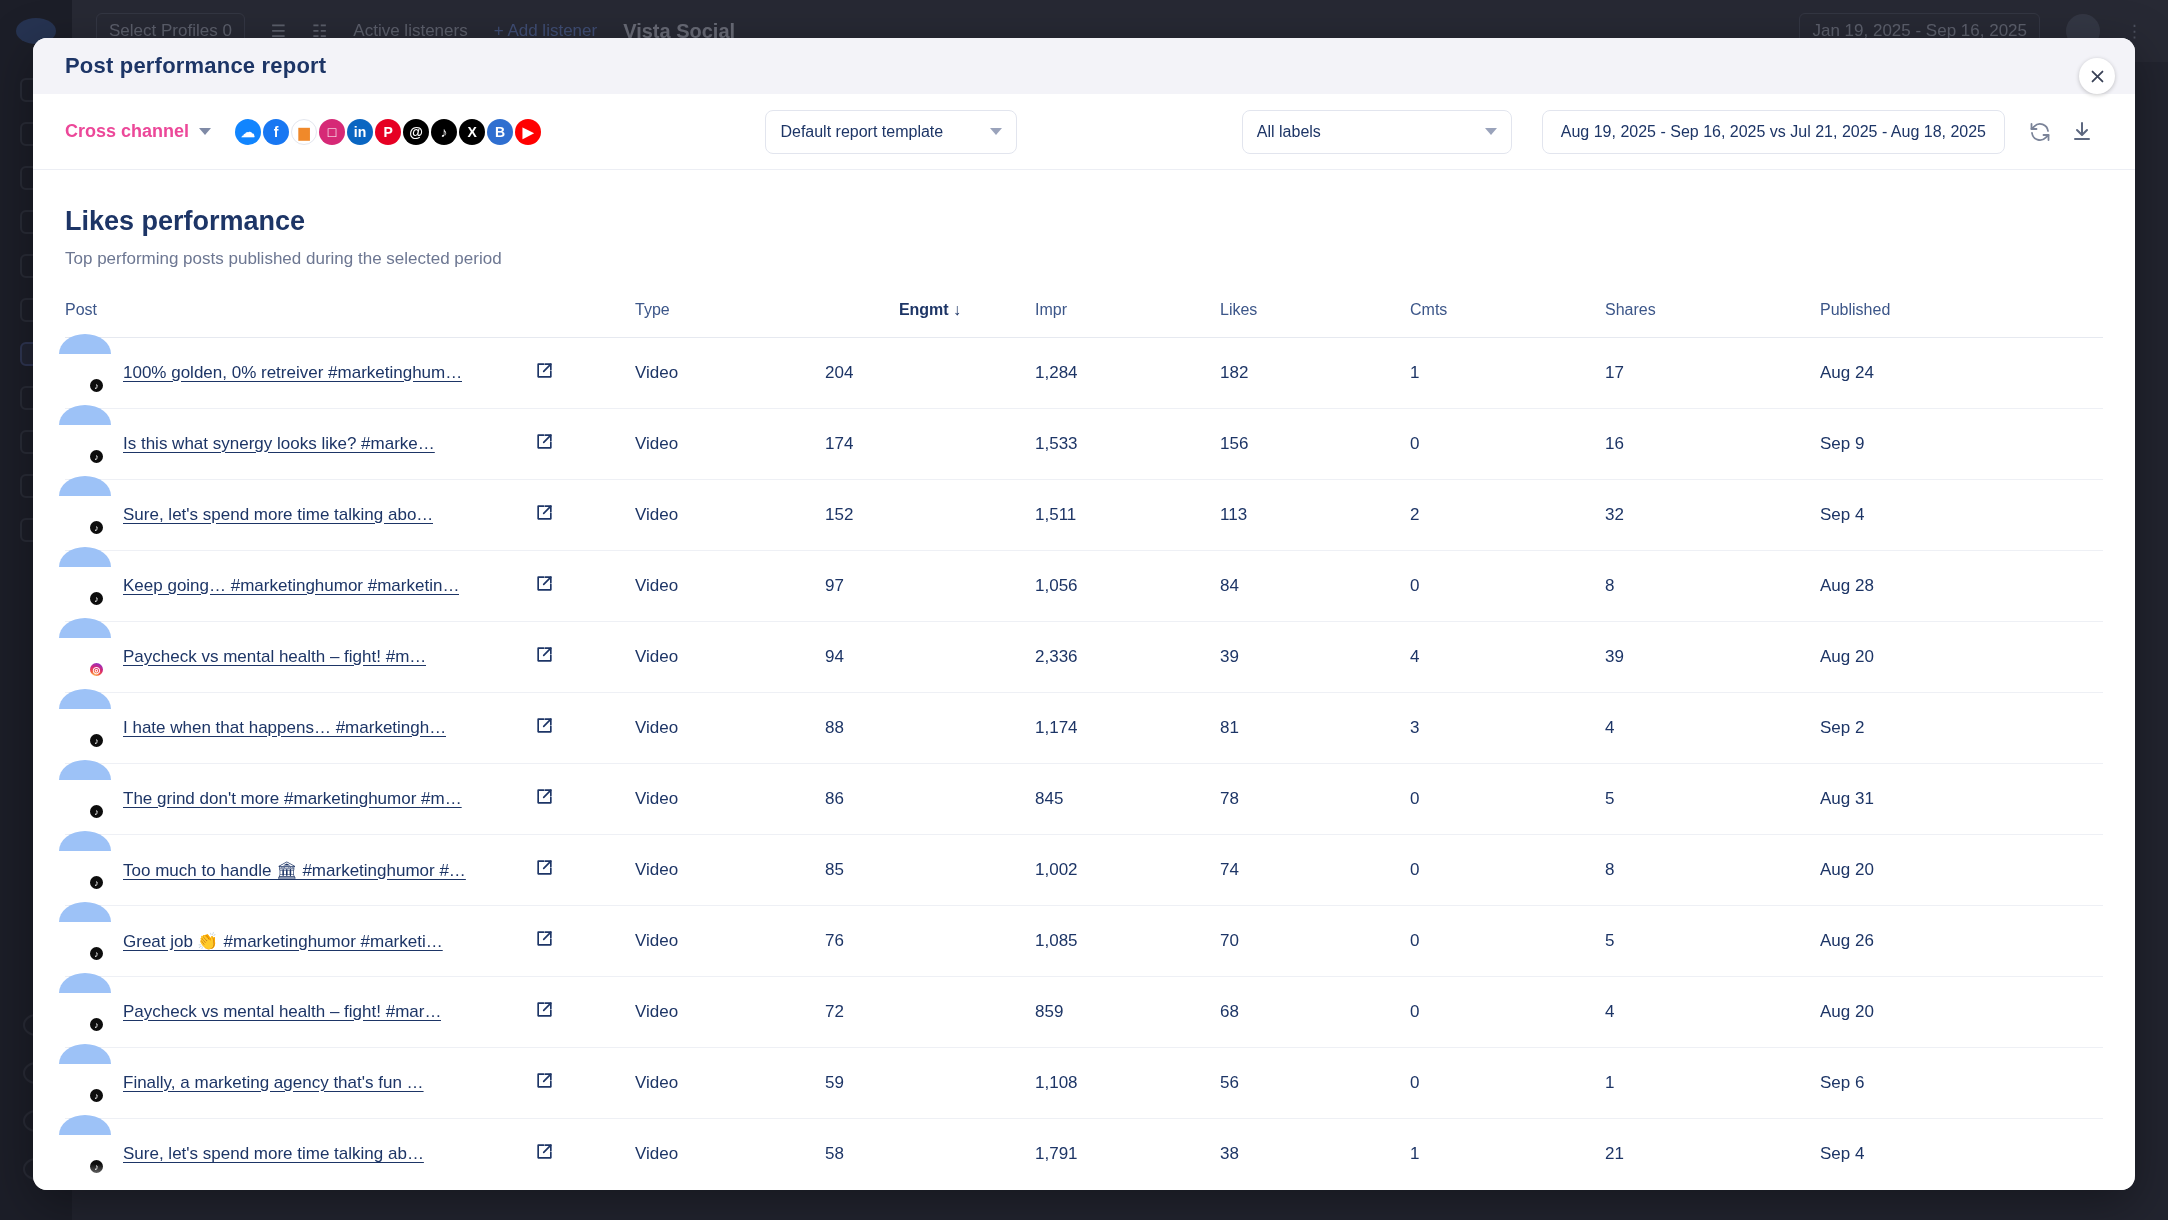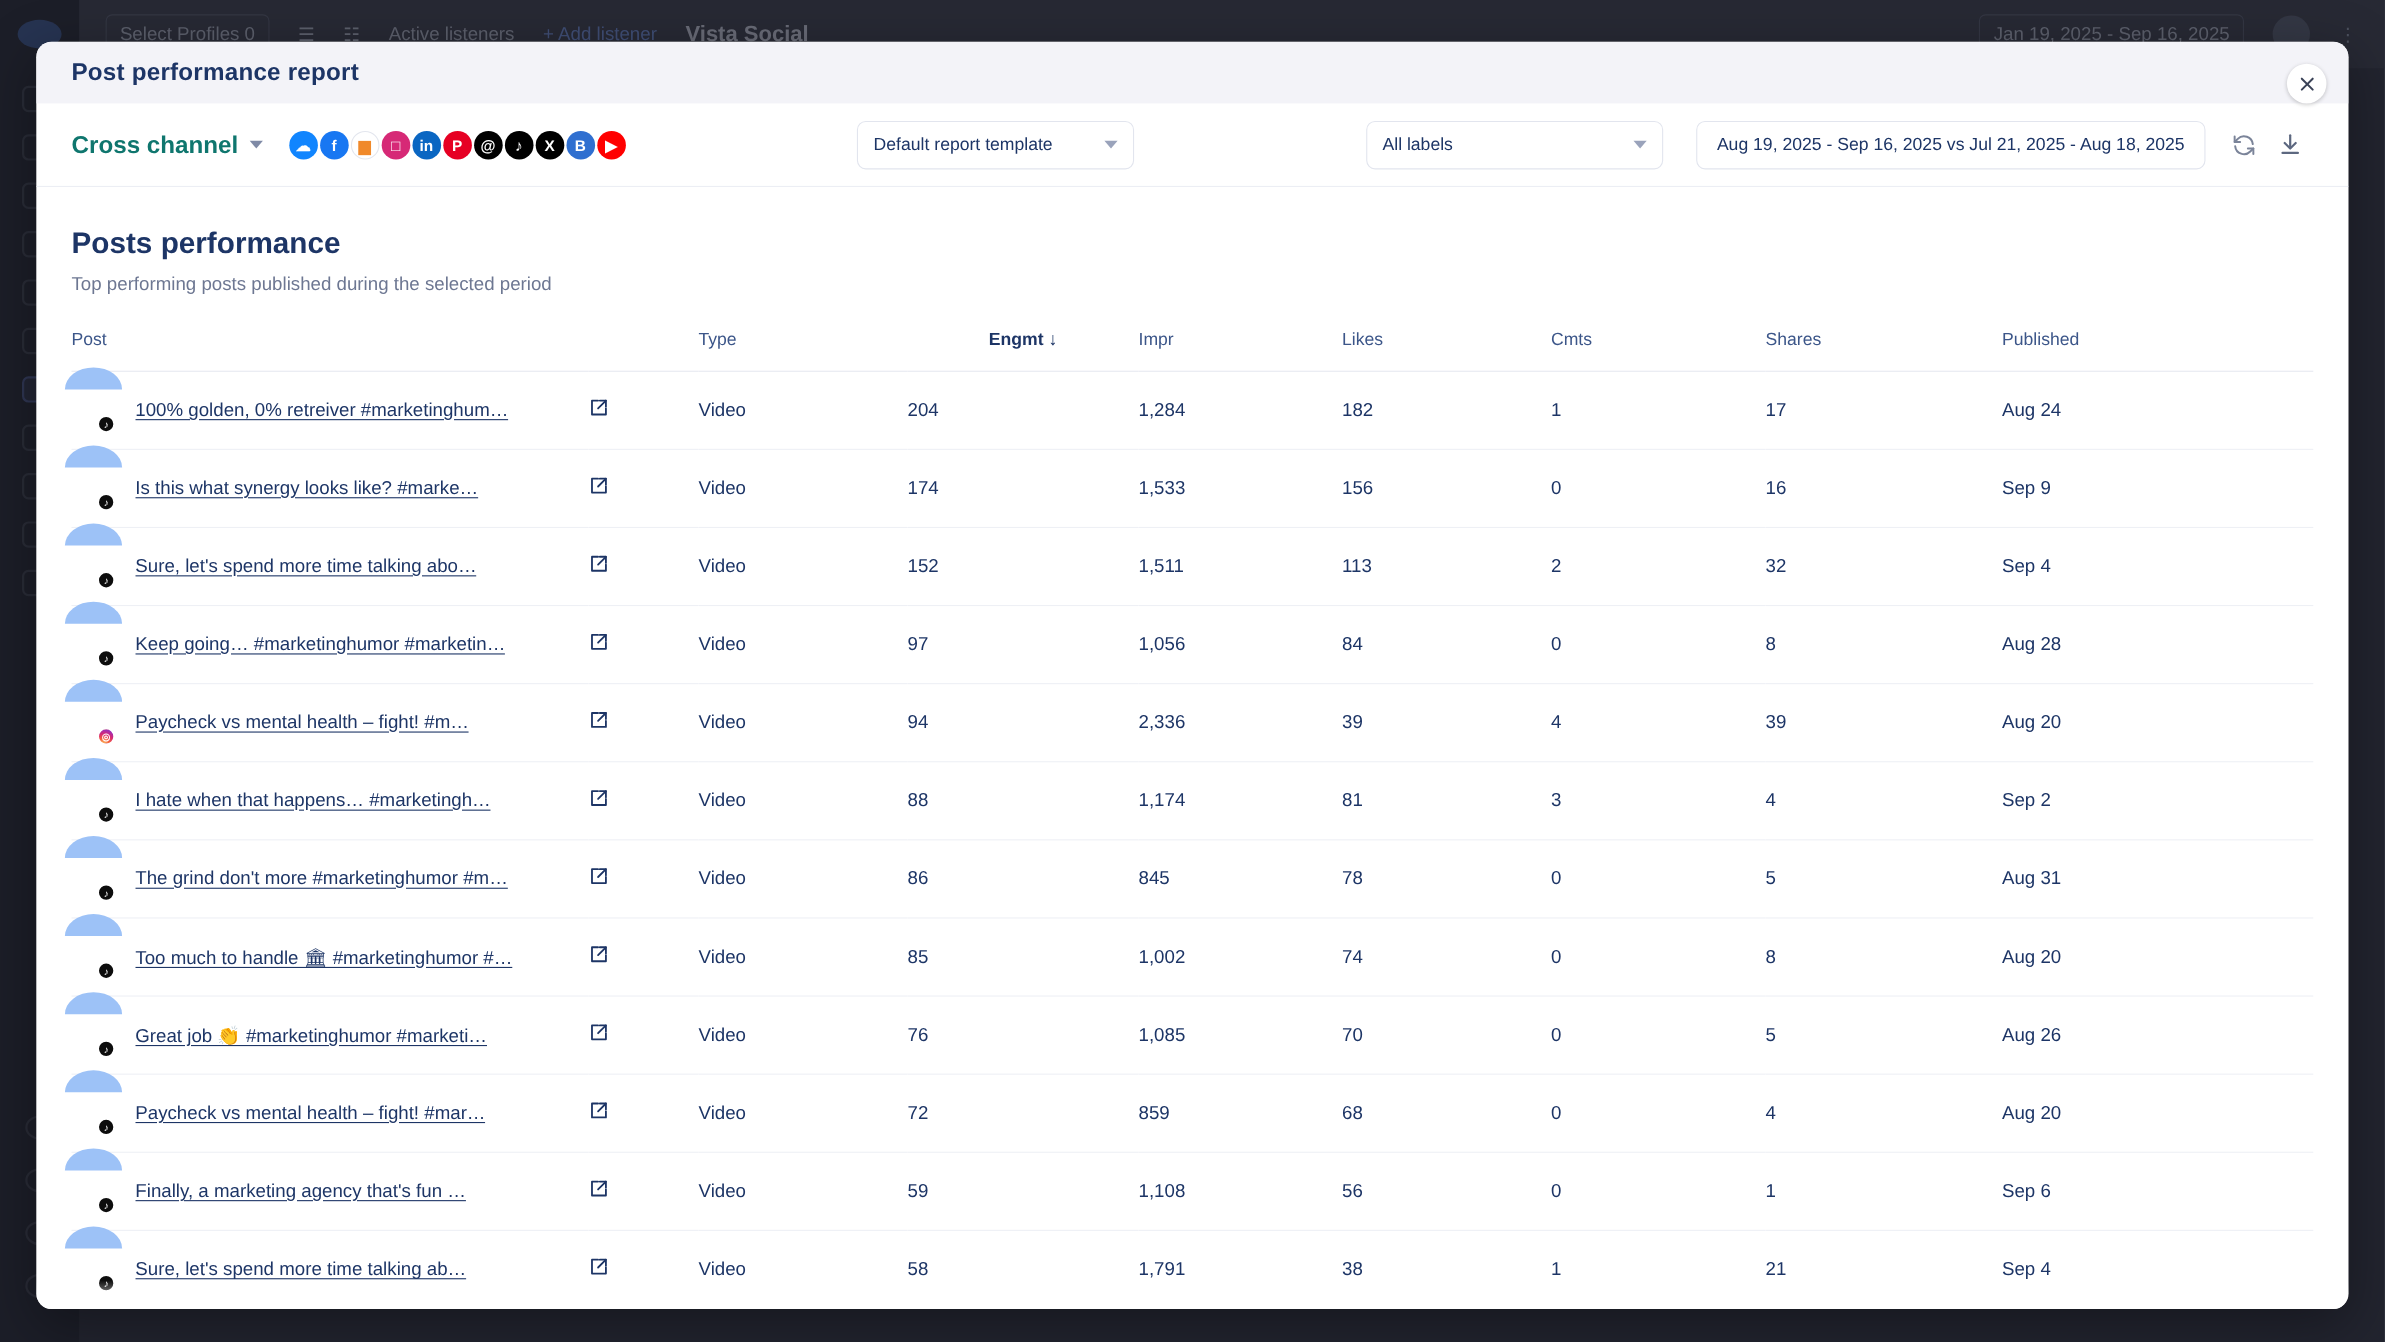--- a/index.html
+++ b/index.html
@@ -67,7 +67,7 @@
     border-bottom: 1px solid #eceef4; flex: 0 0 auto; gap: 0;
   }
   .channel-select { display: flex; align-items: center; gap: 10px; cursor: pointer; }
-  .channel-select .lbl { font-size: 22px; font-weight: 700; color: #0f766e; }
+  .channel-select .lbl { font-size: 18px; font-weight: 700; color: #ec4899; }
   .chev { width: 0; height: 0; border-left: 6px solid transparent; border-right: 6px solid transparent;
           border-top: 7px solid #7f8aa6; }
 

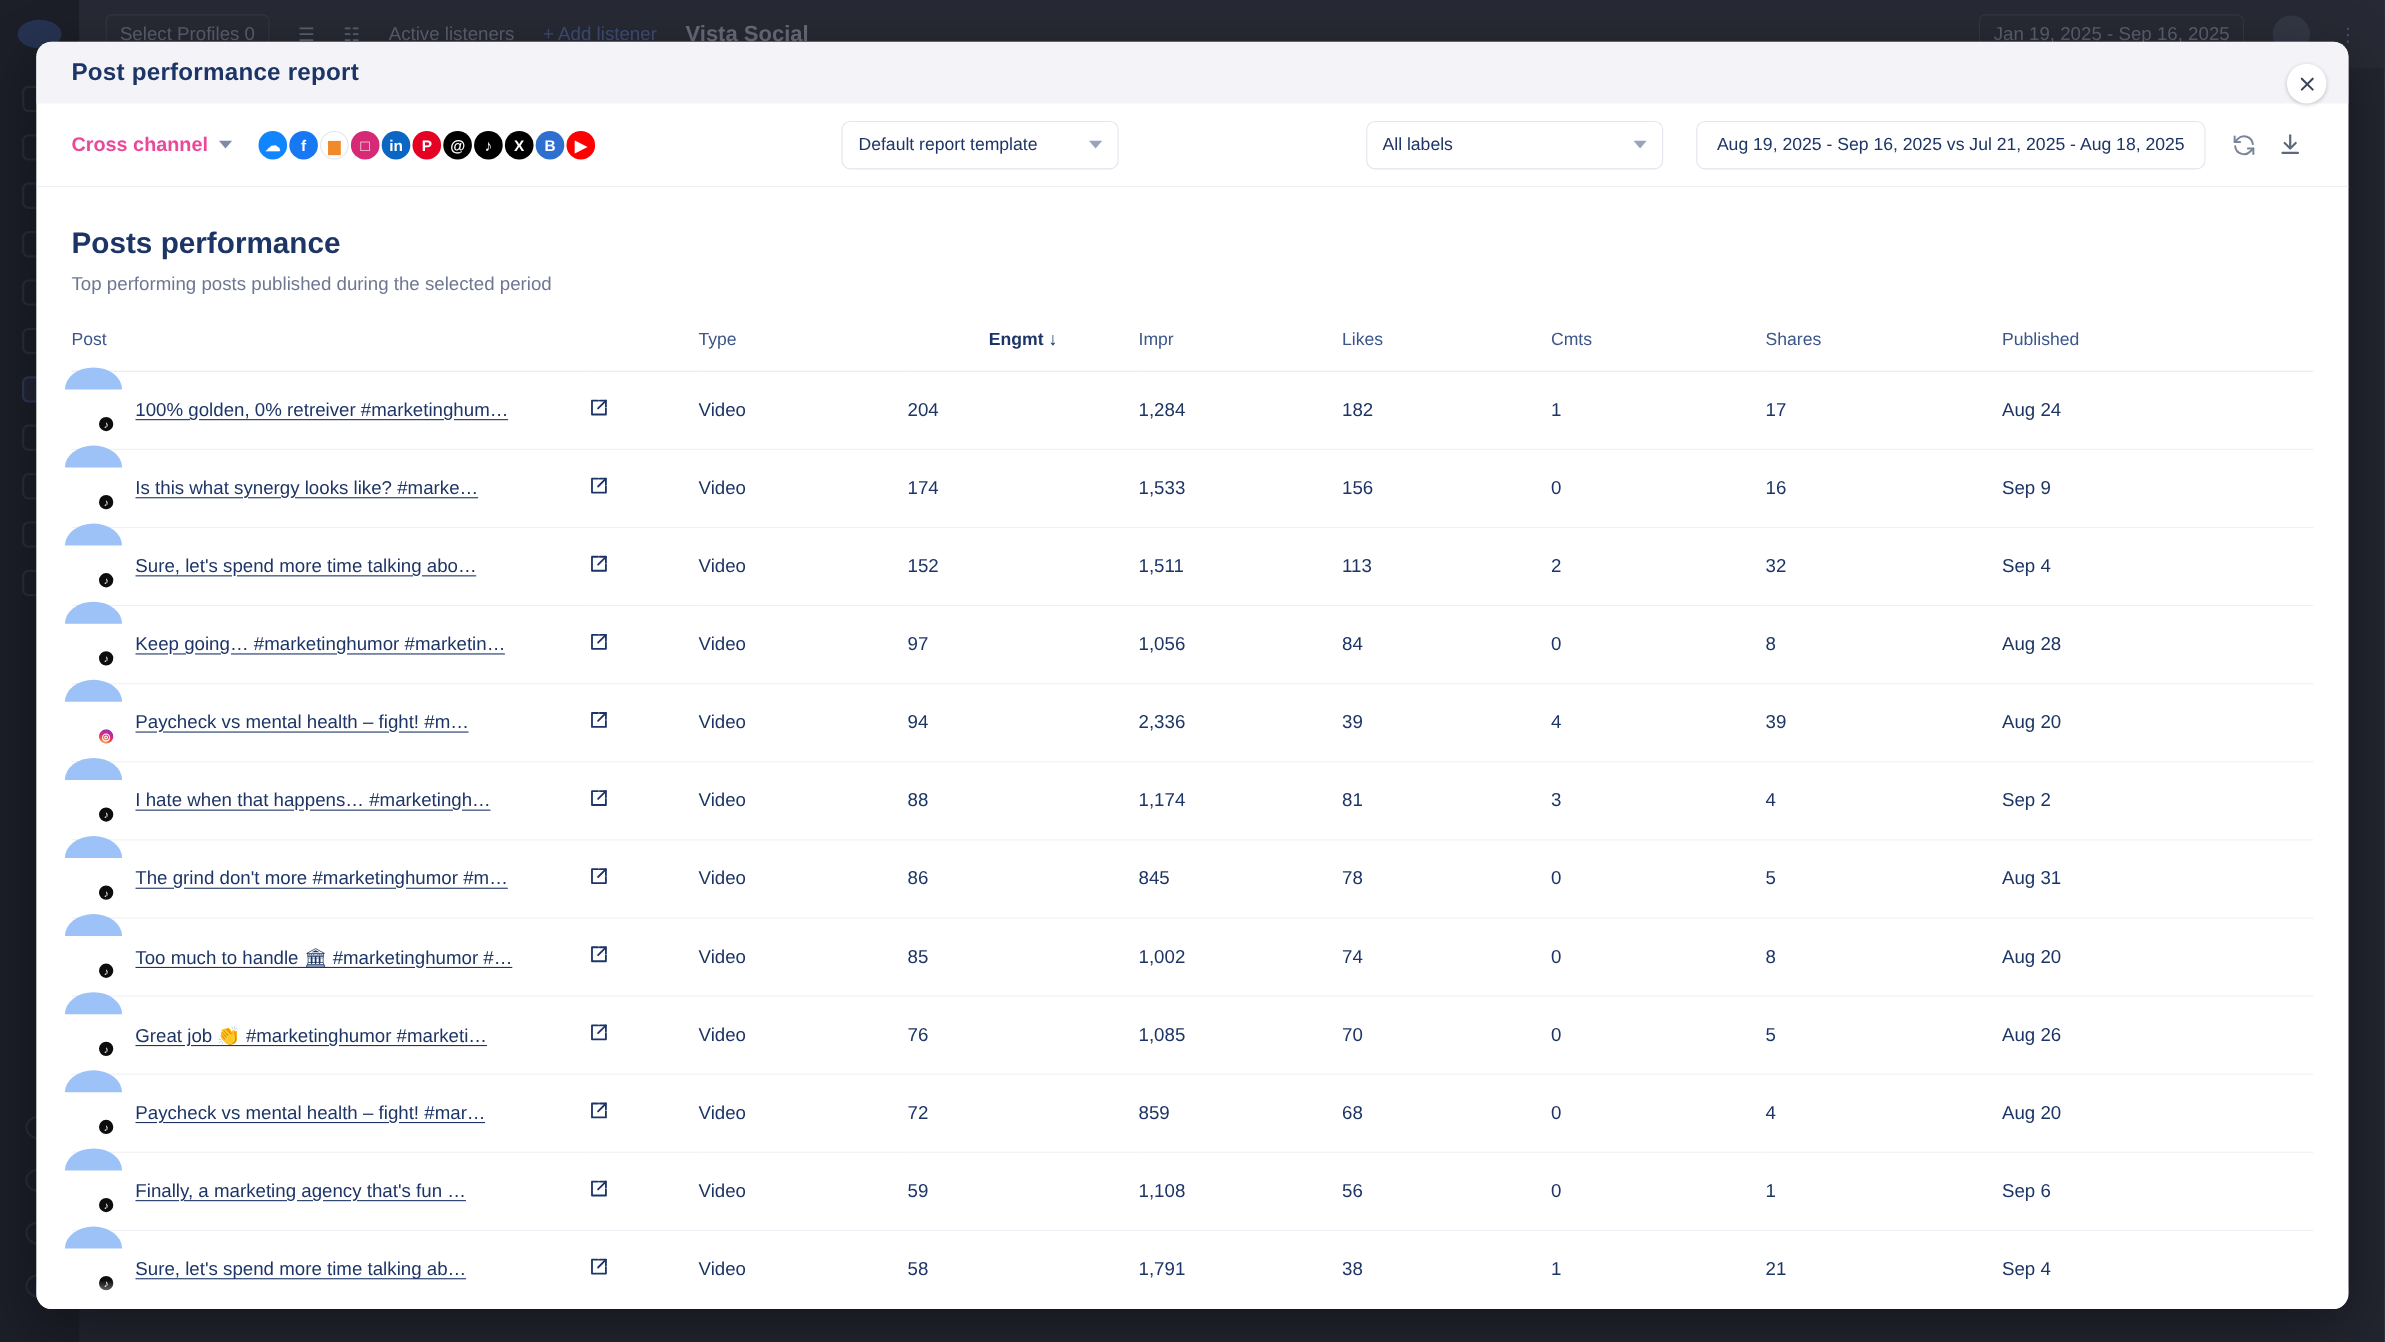--- a/index.html
+++ b/index.html
@@ -254,7 +254,7 @@
   </div>
 
   <div id="content">
-    <div id="report-title">Posts performance</div>
+    <div id="report-title">Likes performance</div>
     <div id="report-sub">Top performing posts published during the selected period</div>
 
     <table>

